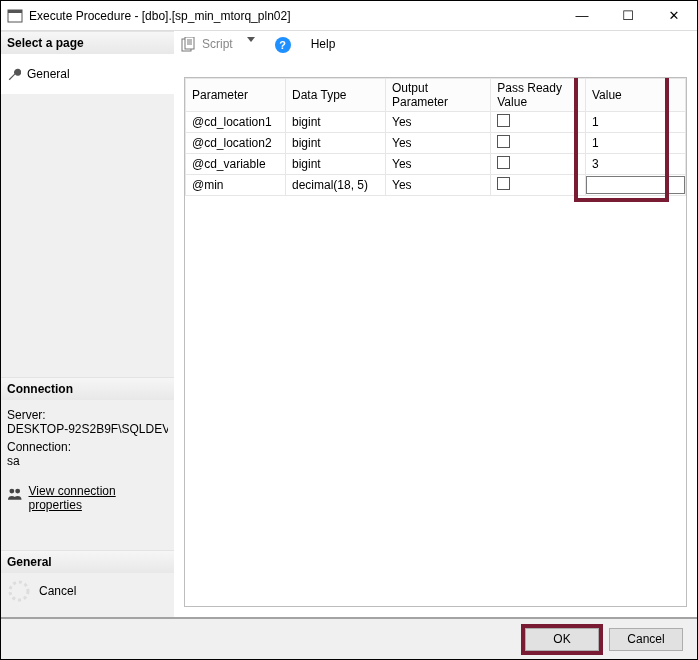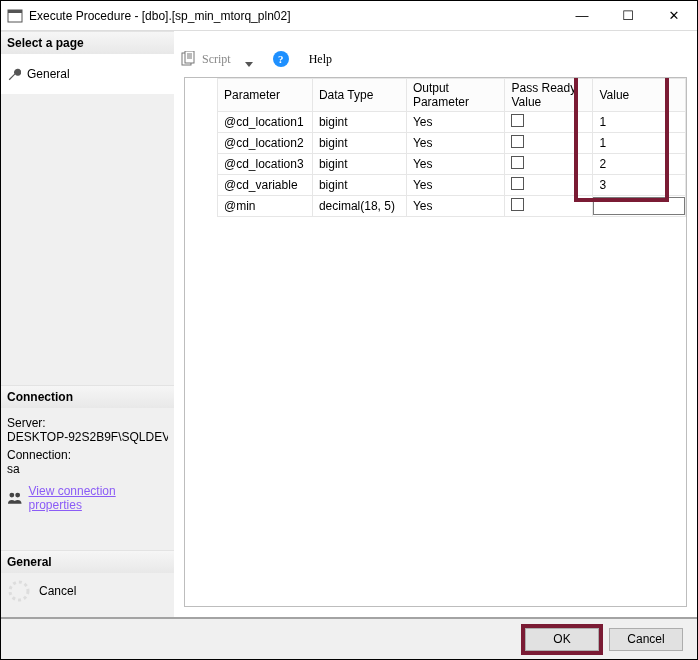--- a/index.html
+++ b/index.html
@@ -75,11 +75,10 @@
   }
   .toolbar {
     height: 30px;
-    display: flex; align-items: flex-end;
+    display: flex; align-items: flex-start;
     padding: 0 6px;
     gap: 4px;
     margin-top: 6px;
-    font-family: Liberation Serif, serif;
   }
   .toolbar .script-label { color: #888; margin: 0 4px 0 2px; }
   .toolbar .help-label { color: #000; margin-left: 16px; }

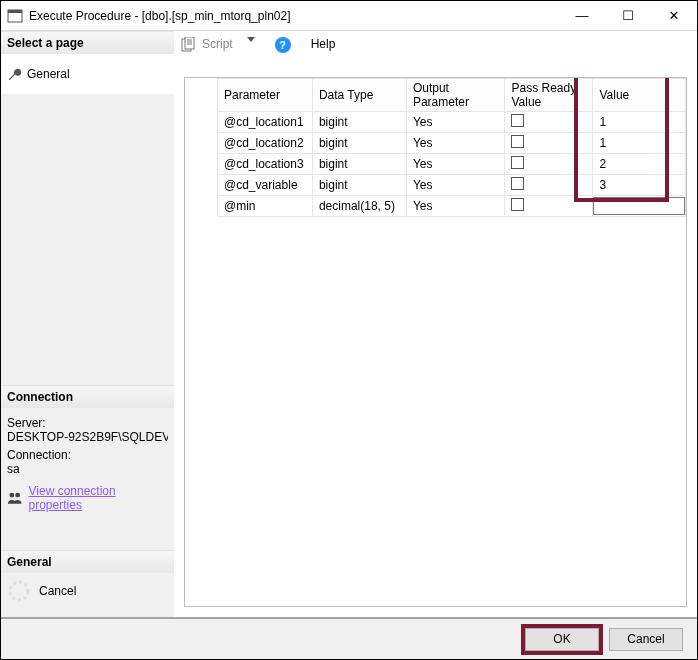--- a/index.html
+++ b/index.html
@@ -102,7 +102,6 @@
     background: #fff;
     position: relative;
     overflow: hidden;
-    padding-left: 32px;
   }
   table.grid {
     border-collapse: collapse;

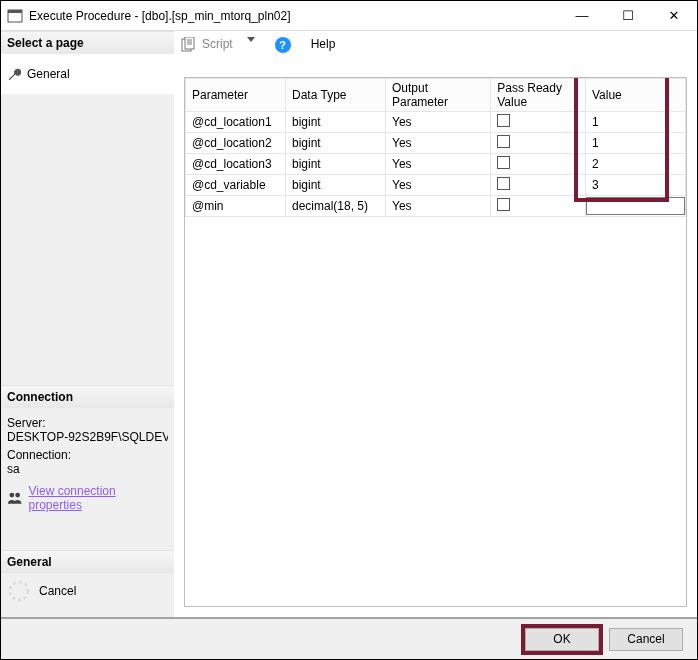--- a/index.html
+++ b/index.html
@@ -265,13 +265,6 @@
               <td class="col-val">1</td>
             </tr>
             <tr>
-              <td class="col-param">@cd_location3</td>
-              <td class="col-type">bigint</td>
-              <td class="col-out">Yes</td>
-              <td class="col-null center"><span class="checkbox"></span></td>
-              <td class="col-val">2</td>
-            </tr>
-            <tr>
               <td class="col-param">@cd_variable</td>
               <td class="col-type">bigint</td>
               <td class="col-out">Yes</td>

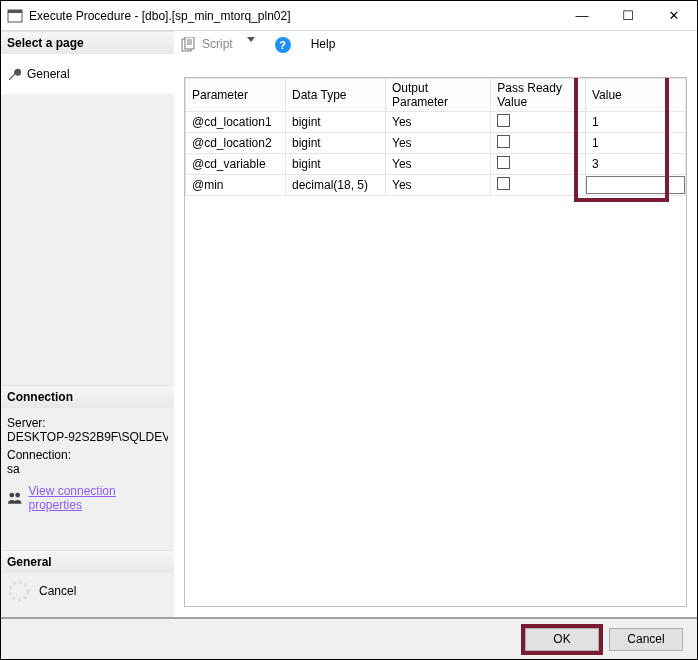--- a/index.html
+++ b/index.html
@@ -62,7 +62,7 @@
   .side-conn .lbl { margin-top: 4px; }
   .side-conn .val { margin-bottom: 4px; white-space: nowrap; overflow: hidden; text-overflow: clip; }
   .conn-link-row { display: flex; align-items: center; padding: 2px 6px 10px; }
-  .conn-link { color: #8b5cf6; text-decoration: underline; margin-left: 6px; }
+  .conn-link { color: #000000; text-decoration: underline; margin-left: 6px; margin-top: 8px; }
   .prog-body { display: flex; align-items: center; padding: 6px 6px 14px; }
   .prog-spin { width: 24px; height: 24px; margin-right: 8px; }
   .side-flex { flex: 1; }

